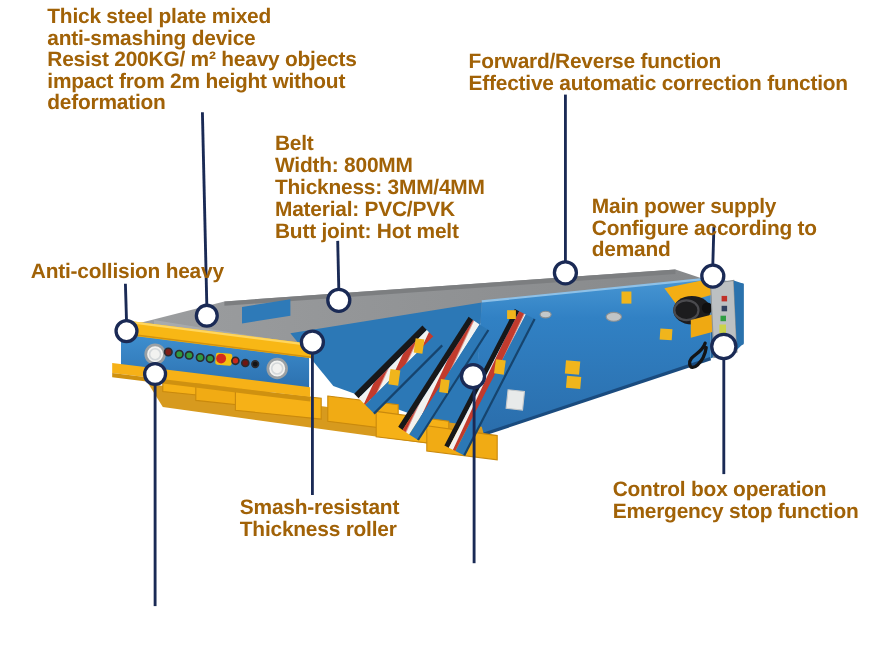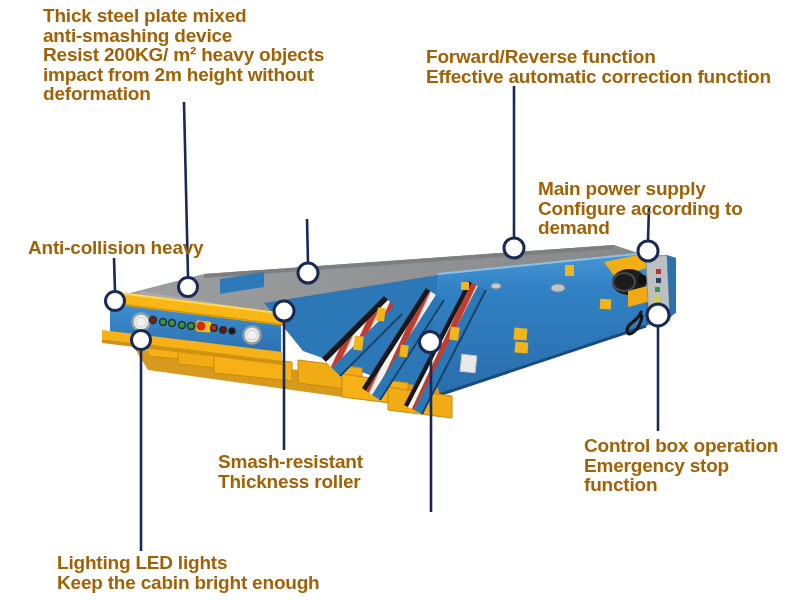--- a/index.html
+++ b/index.html
@@ -191,6 +191,11 @@
 Resist 200KG/ m² heavy objects
 impact from 2m height without
 deformation</div>
+<div class="callout c-belt">Belt
+Width: 800MM
+Thickness: 3MM/4MM
+Material: PVC/PVK
+Butt joint: Hot melt</div>
 <div class="callout c-forward">Forward/Reverse function
 Effective automatic correction function</div>
 <div class="callout c-main">Main power supply

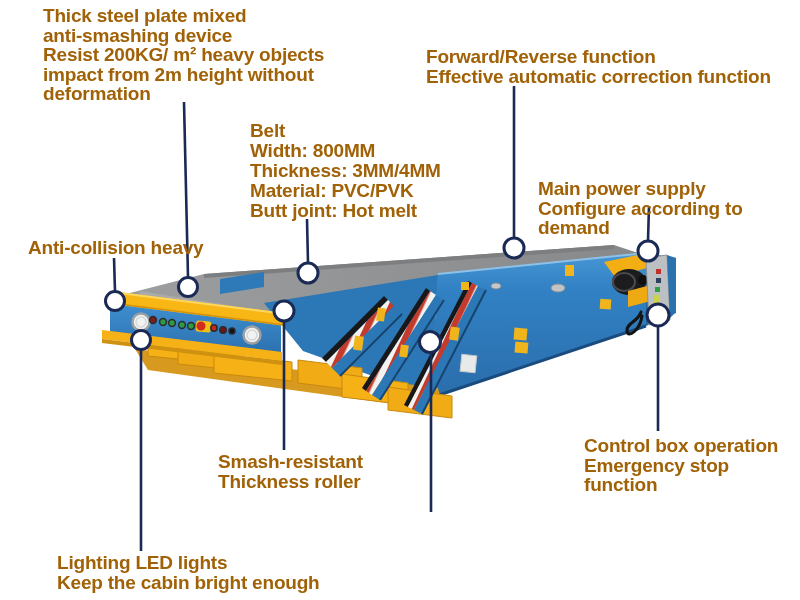--- a/index.html
+++ b/index.html
@@ -25,7 +25,7 @@
   .c-main{left:538px;top:179px;}
   .c-anticol{left:28px;top:238px;}
   .c-smash{left:218px;top:452px;}
-  .c-control{left:584px;top:436px;}
+  .c-control{left:557px;top:436px;}
   .c-antipinch{left:330px;top:514px;}
   .c-led{left:57px;top:553px;}
 </style>

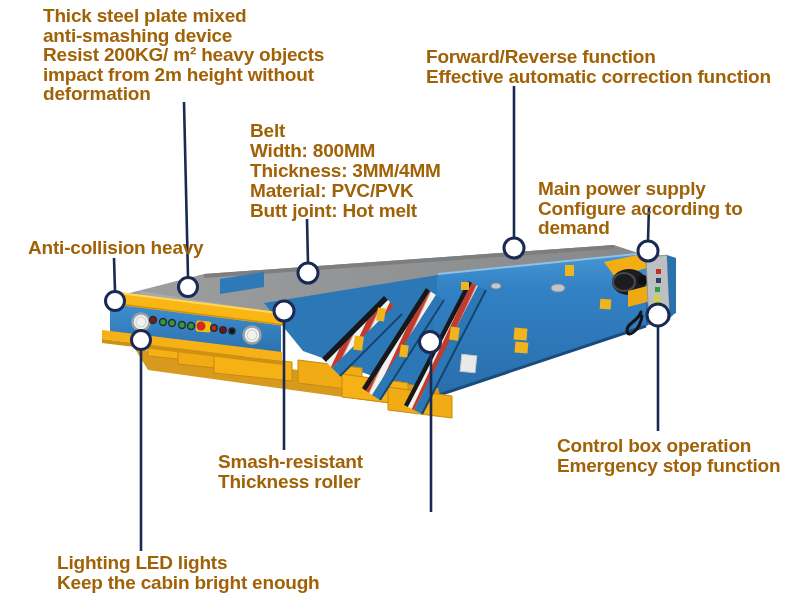--- a/index.html
+++ b/index.html
@@ -205,8 +205,6 @@
 Thickness roller</div>
 <div class="callout c-control">Control box operation
 Emergency stop function</div>
-<div class="callout c-led">Lighting LED lights
-Keep the cabin bright enough</div>
 
 </div>
 

